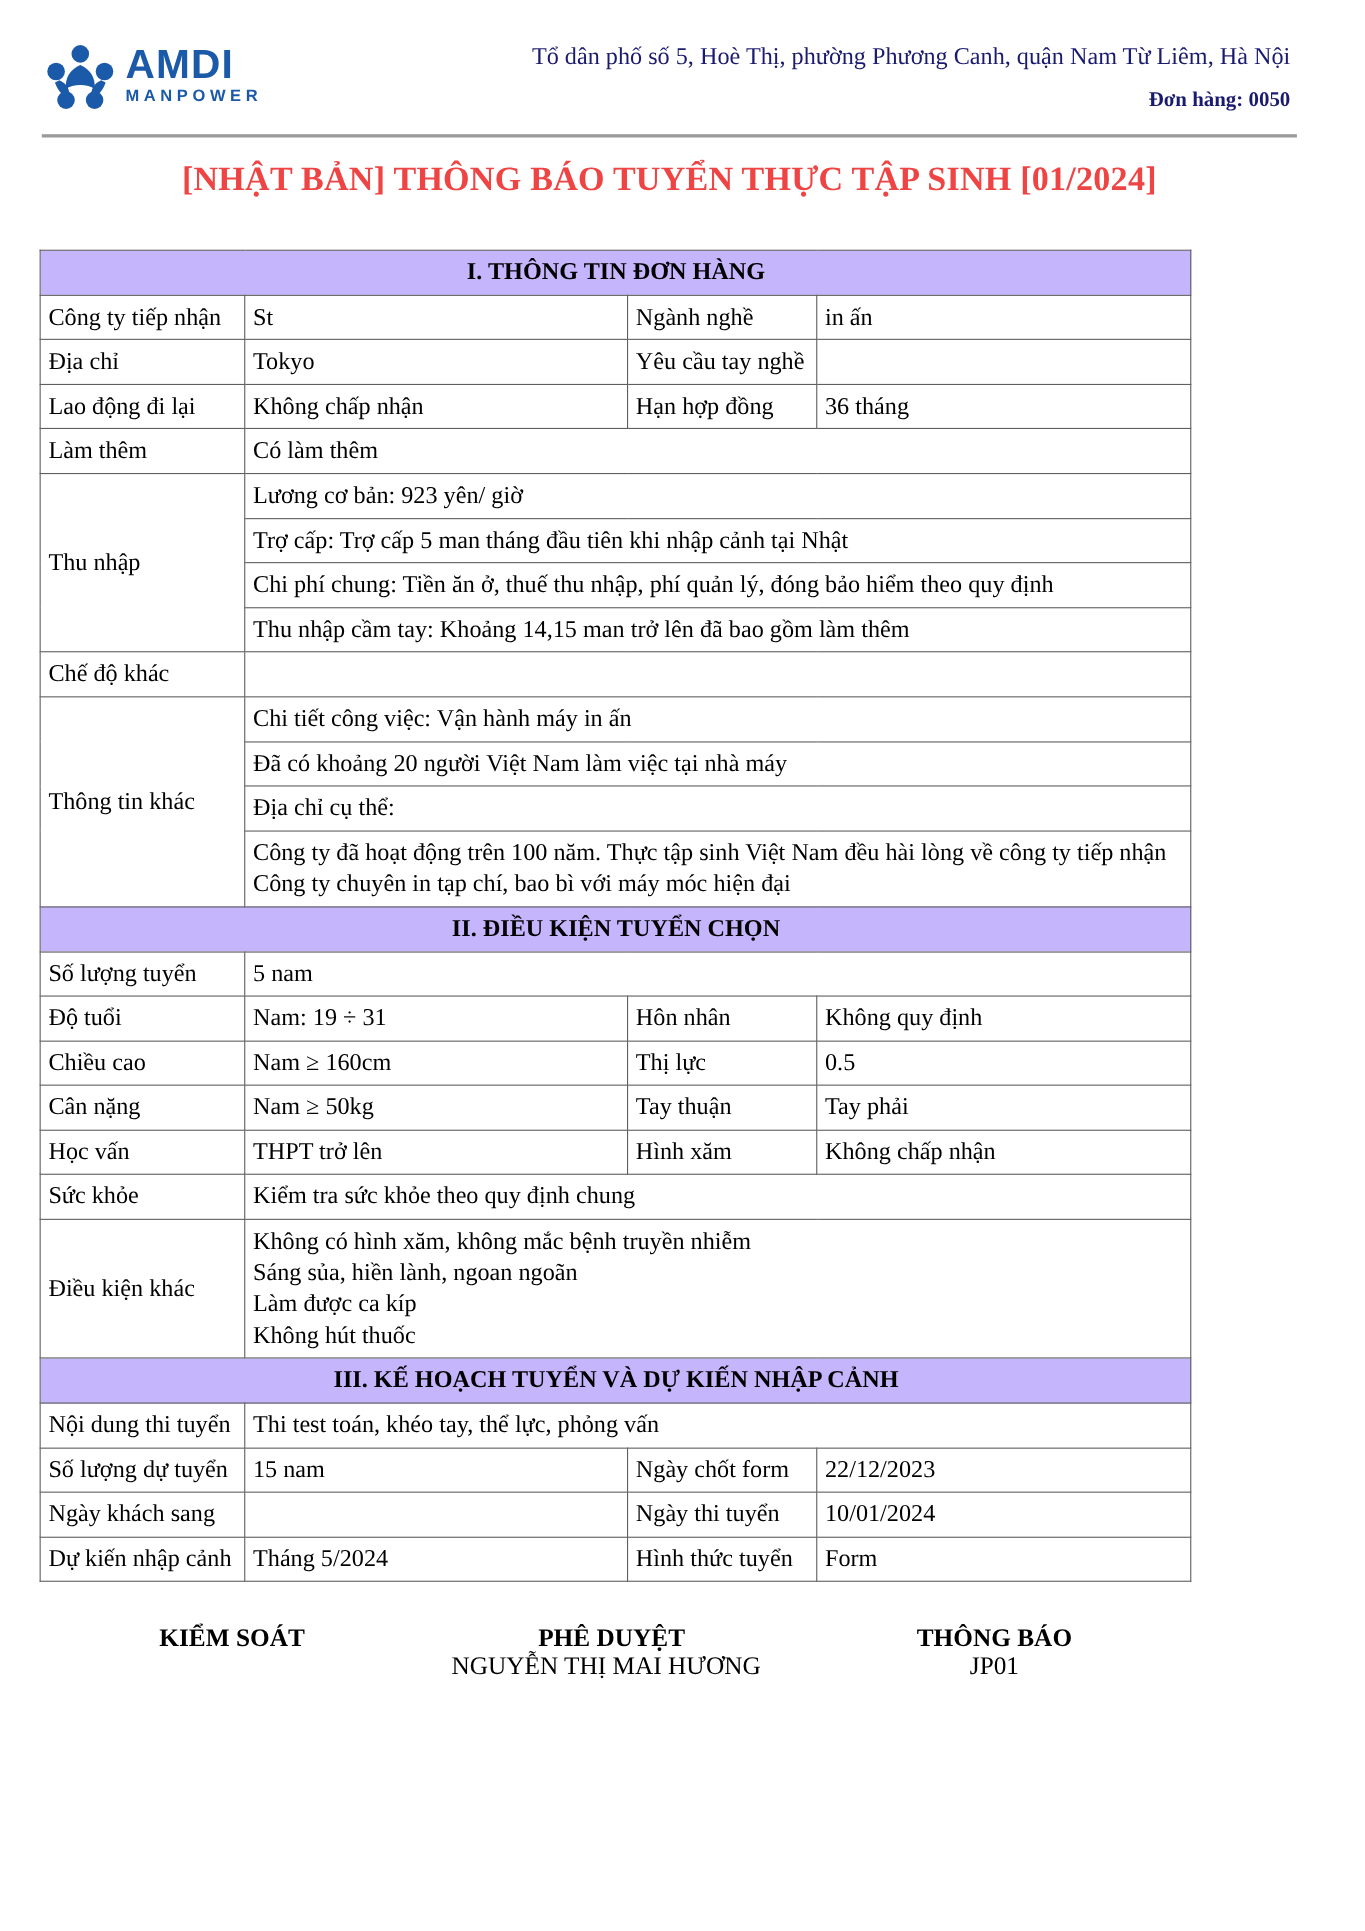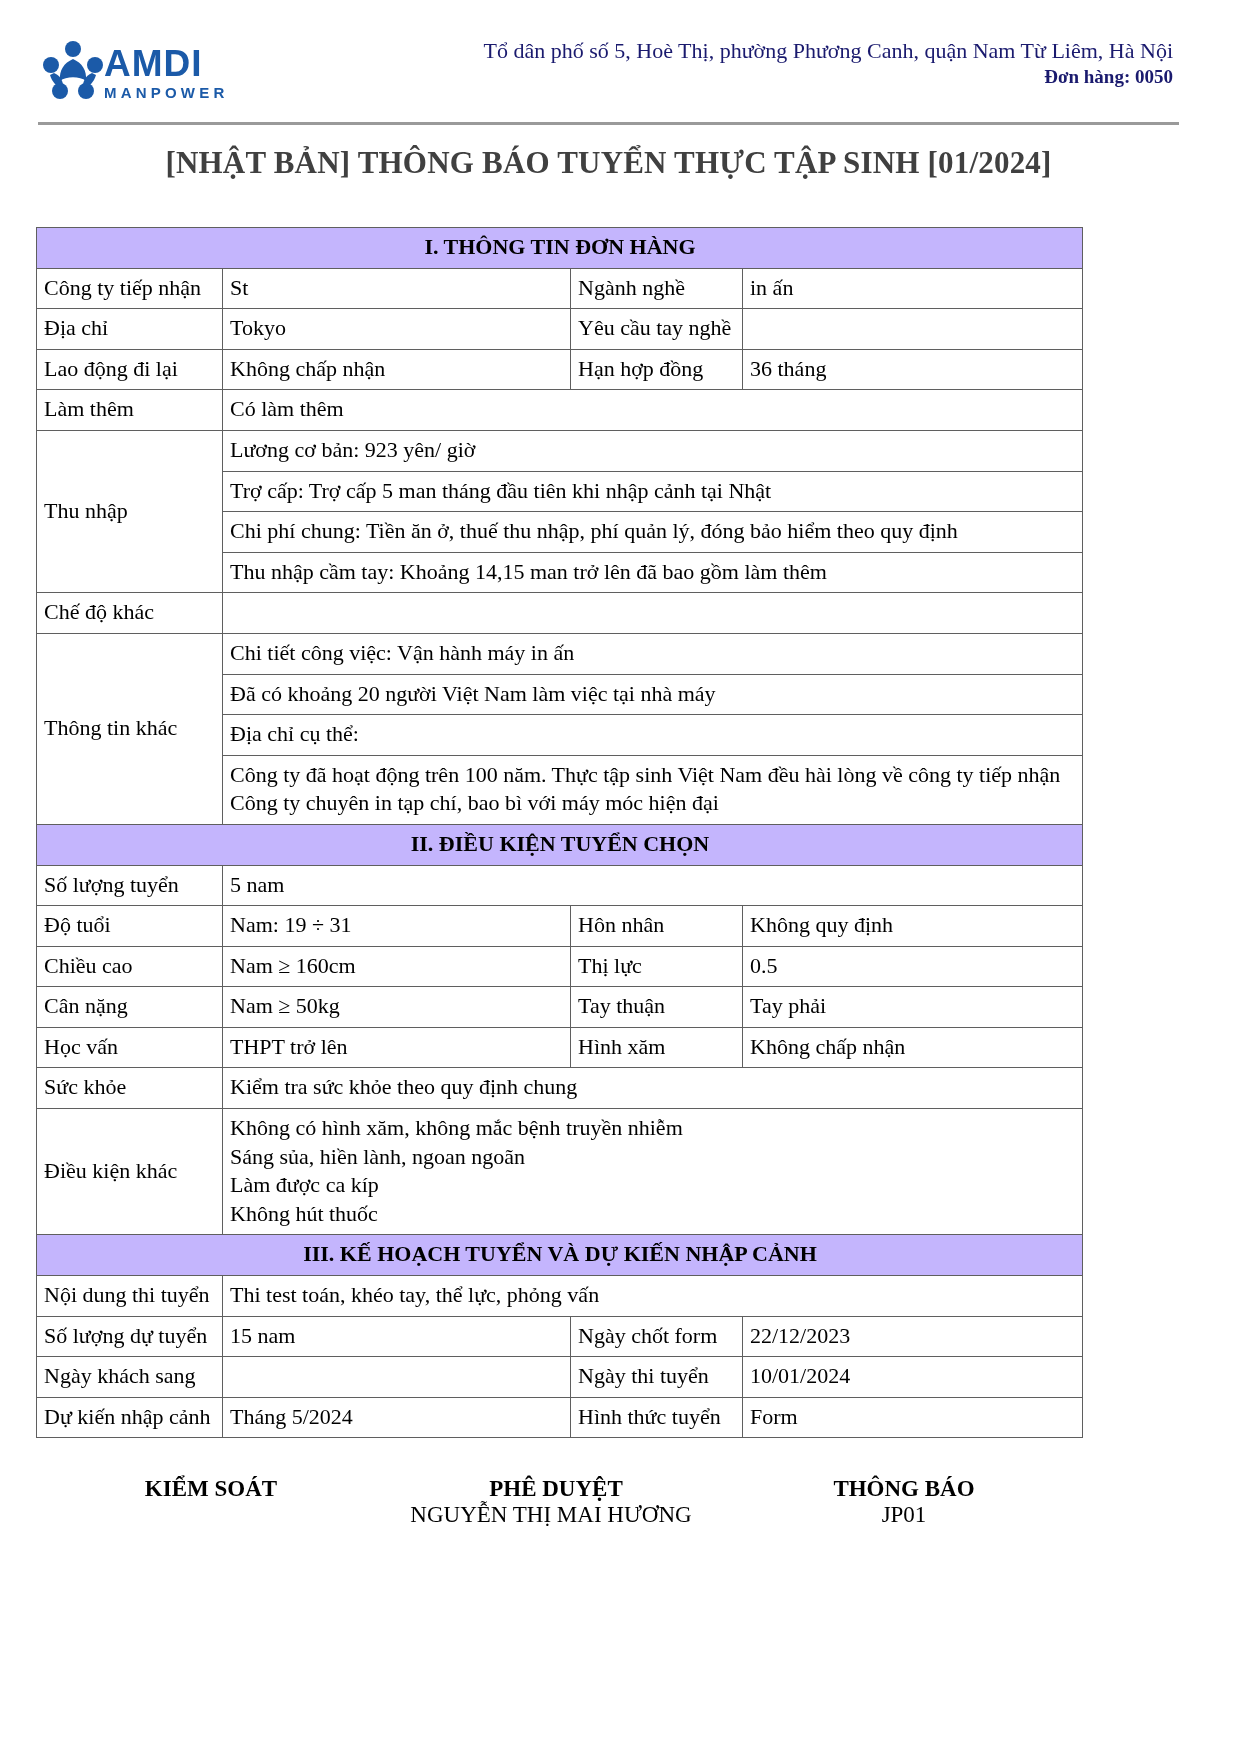--- a/index.html
+++ b/index.html
@@ -35,7 +35,8 @@
   }
   .logo-block {
     display: flex;
-    align-items: flex-end;
+    align-items: flex-start;
+    gap: 10px;
     padding-top: 12px;
     flex: 0 0 auto;
   }

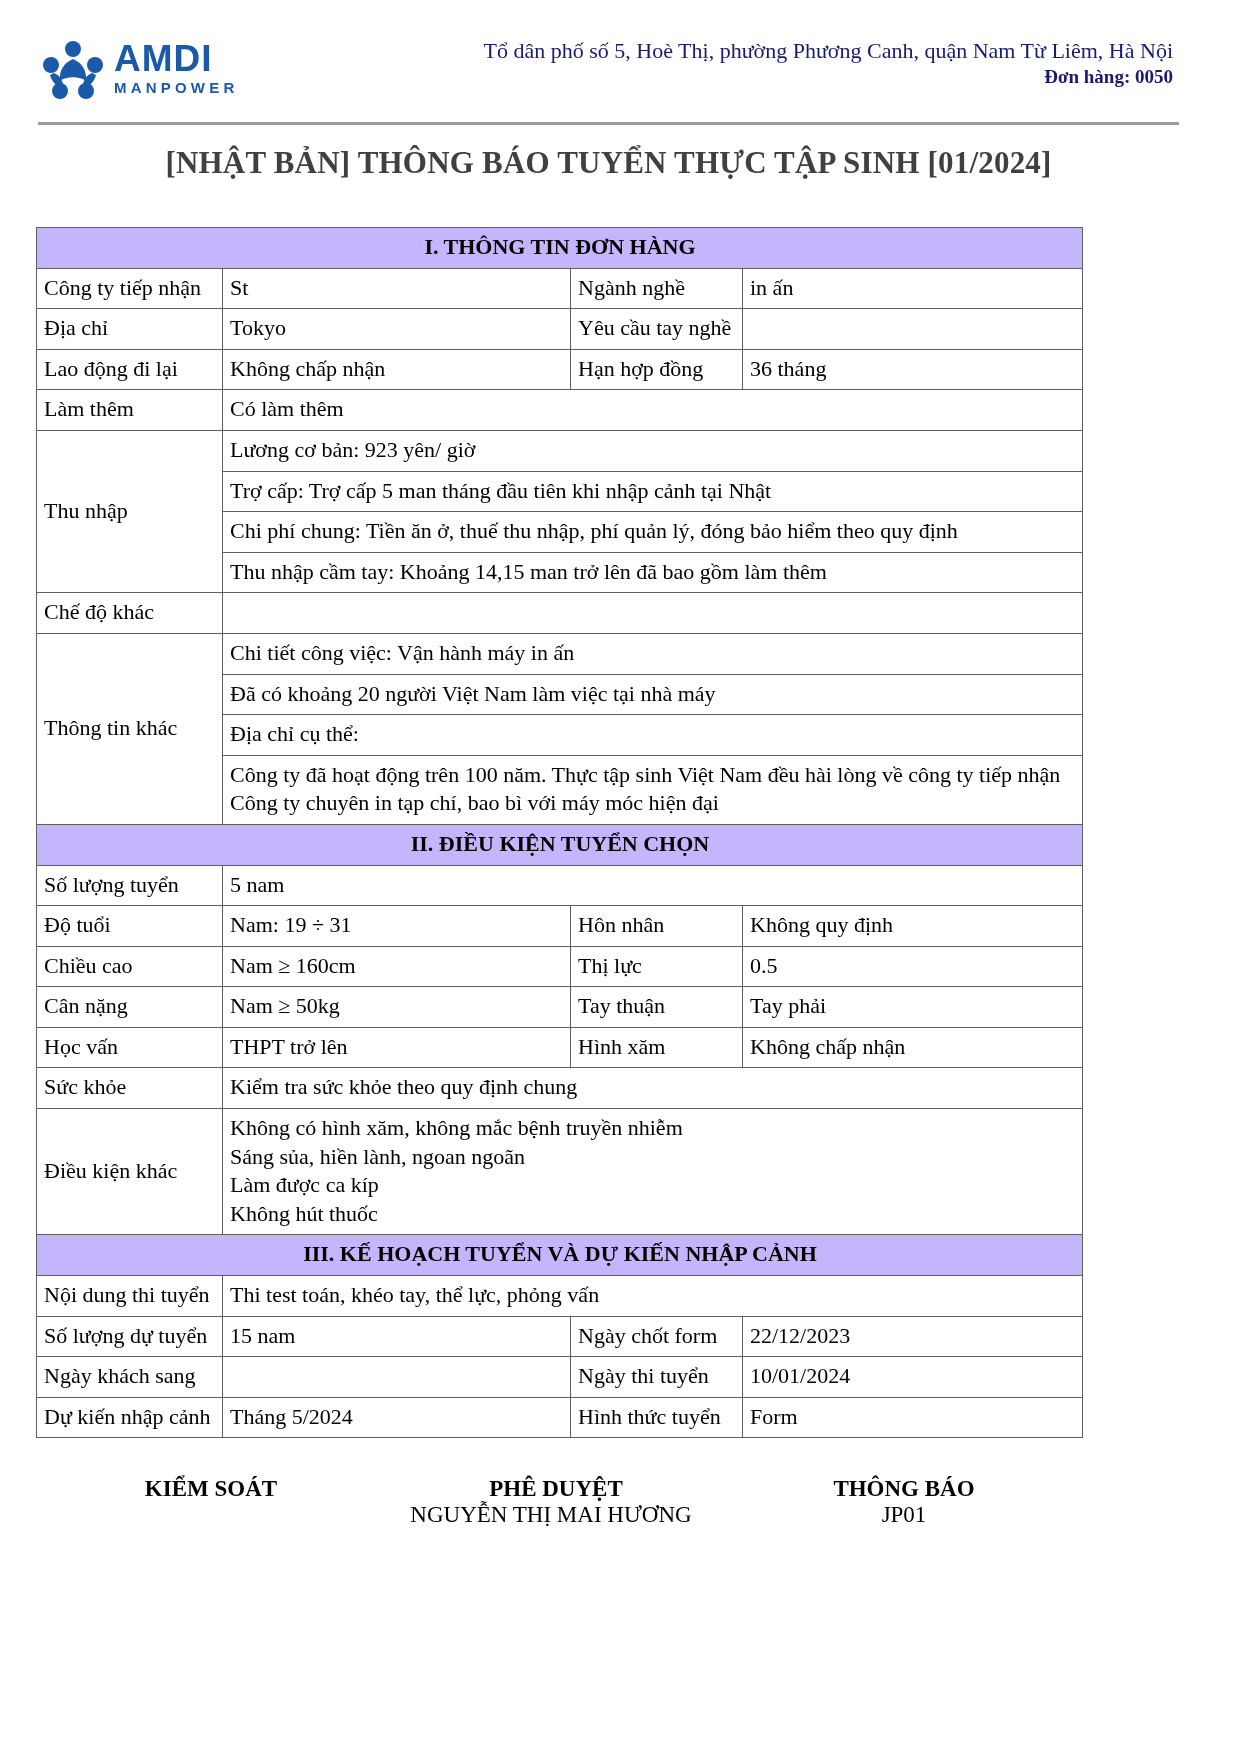--- a/index.html
+++ b/index.html
@@ -87,7 +87,7 @@
   .order-no {
     font-size: 19px;
     font-weight: bold;
-    margin-top: 0;
+    margin-top: 14px;
   }
 
   .header-rule {

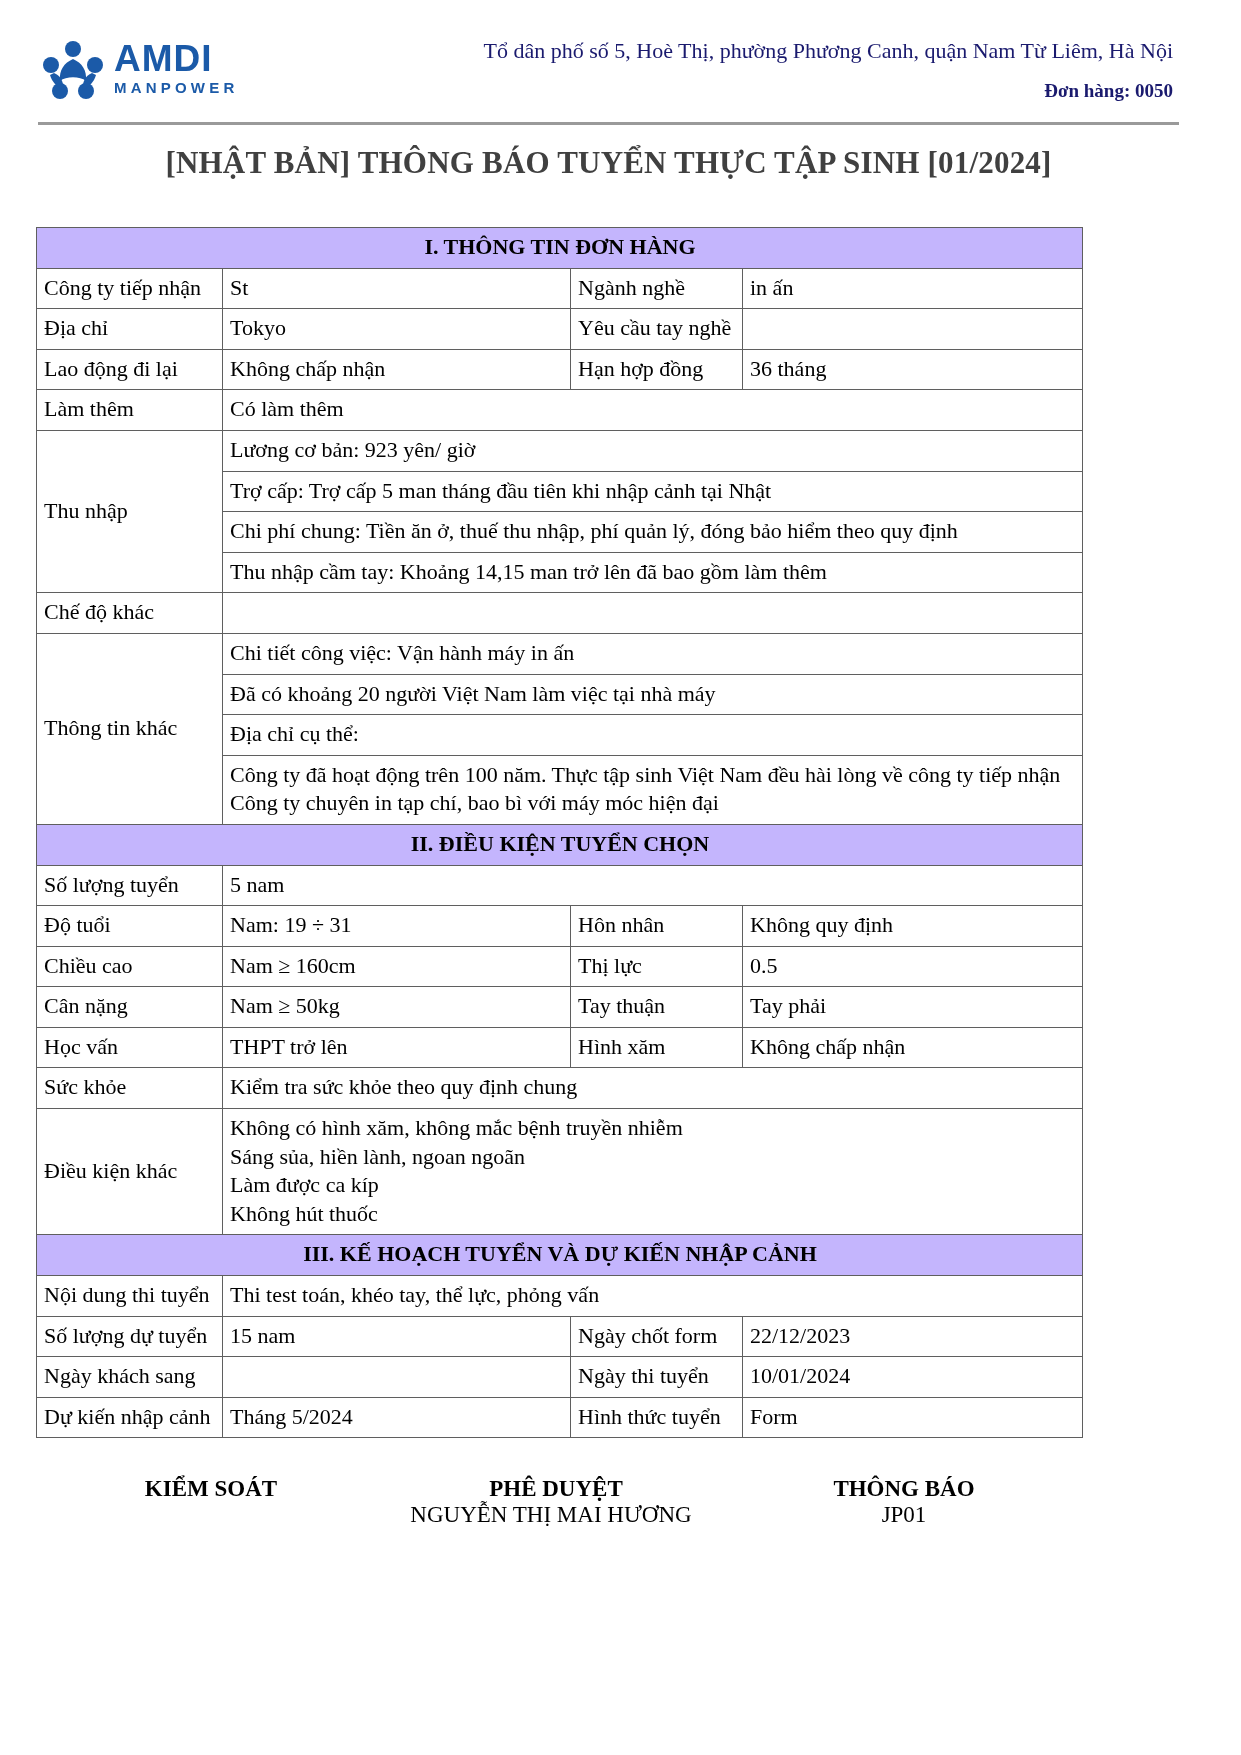--- a/index.html
+++ b/index.html
@@ -98,7 +98,7 @@
   
   .doc-title {
     text-align: center;
-    color: #404040;
+    color: #ef4444;
     font-size: 31px;
     font-weight: bold;
     margin-top: 20px;

